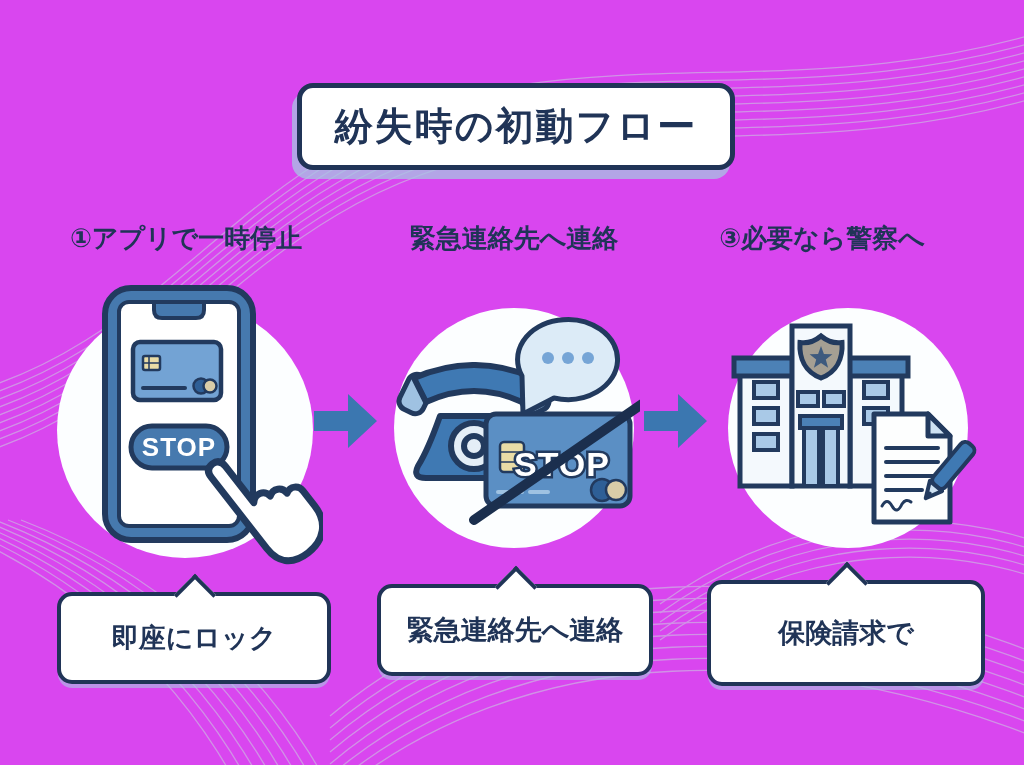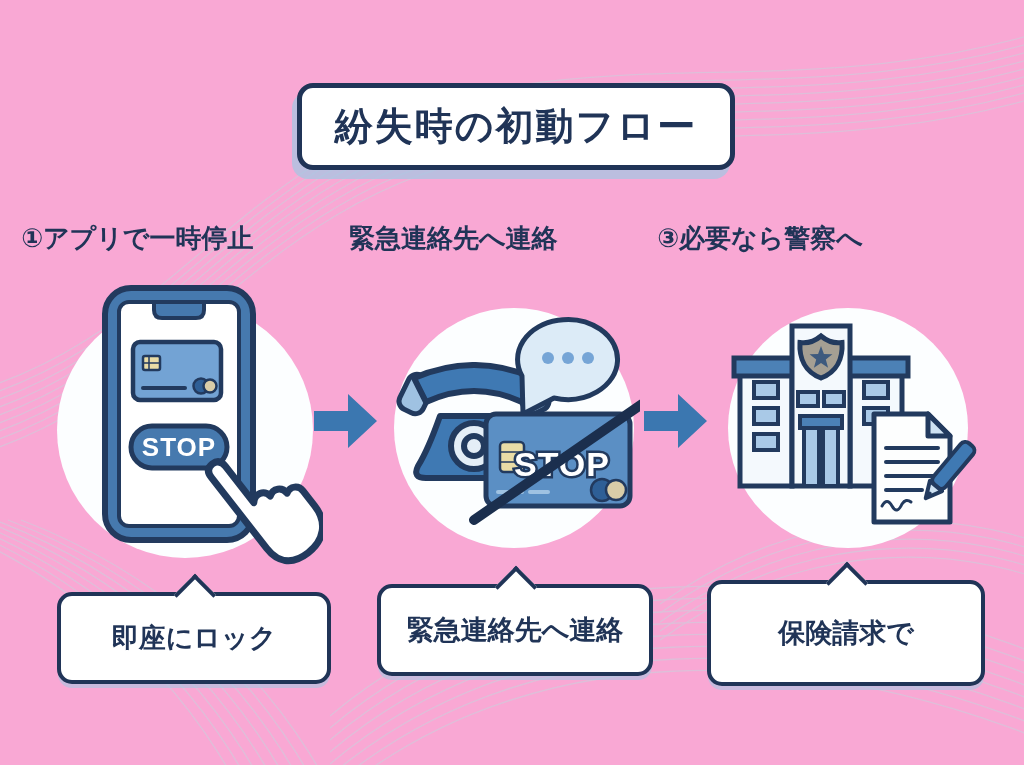--- a/index.html
+++ b/index.html
@@ -5,7 +5,7 @@
   html,body{margin:0;padding:0;}
   .canvas{
     position:relative; width:1024px; height:765px; overflow:hidden;
-    background:#f9a8d4;
+    background:#d946ef;
     font-family:"Liberation Sans","DejaVu Sans",sans-serif;
   }
   .waves{position:absolute;left:0;top:0;width:1024px;height:765px;pointer-events:none;}

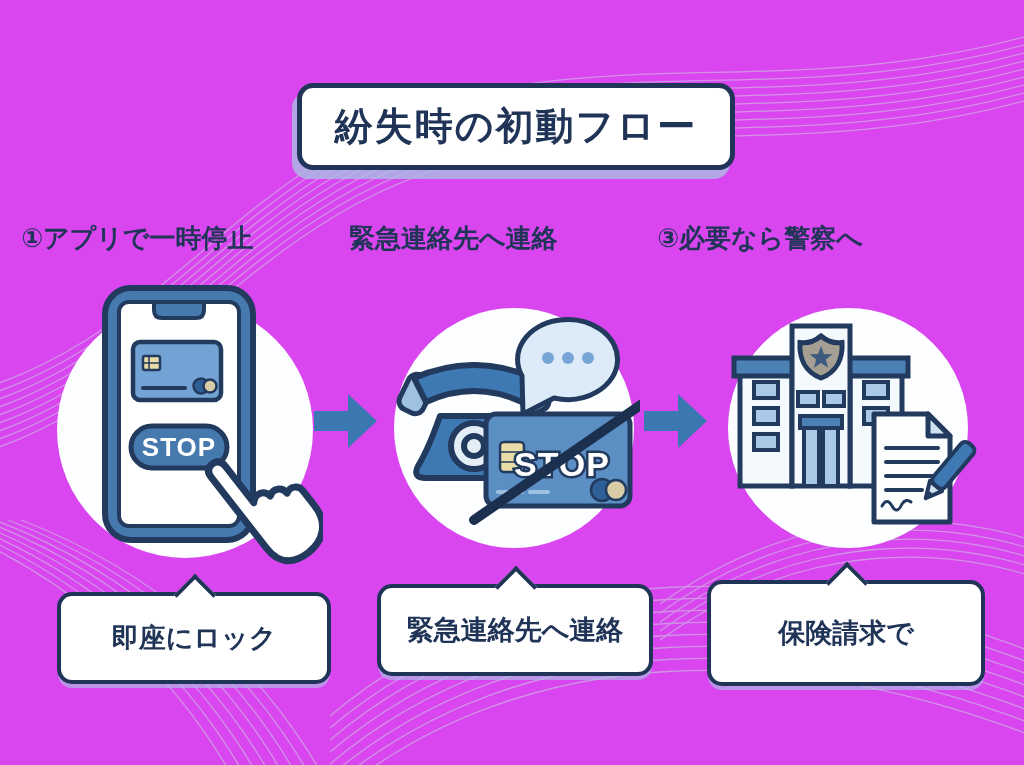--- a/index.html
+++ b/index.html
@@ -19,7 +19,7 @@
   .title-text{font-size:38px; font-weight:bold; color:#203457; letter-spacing:2px; white-space:nowrap;}
 
   .heading{
-    position:absolute; top:221px; width:330px; text-align:left;
+    position:absolute; top:221px; width:330px; text-align:center;
     font-size:26px; font-weight:bold; color:#203457; line-height:35px; white-space:nowrap;
   }
   .heading.h1{left:21px;}

